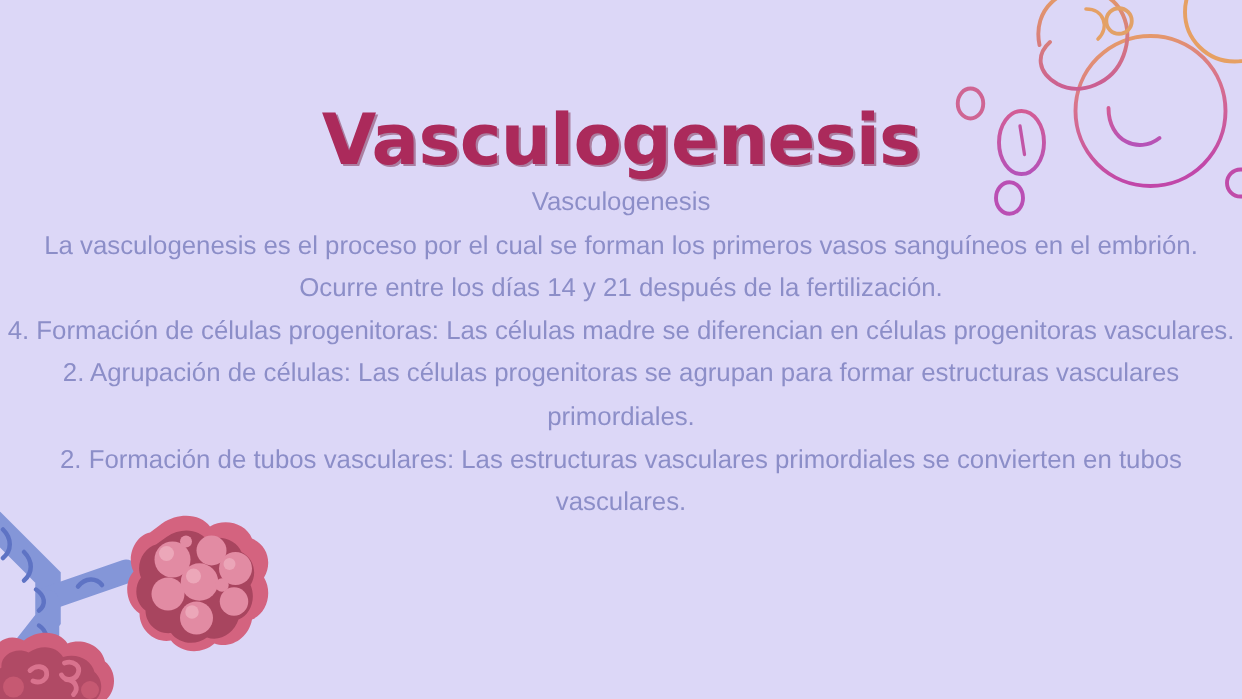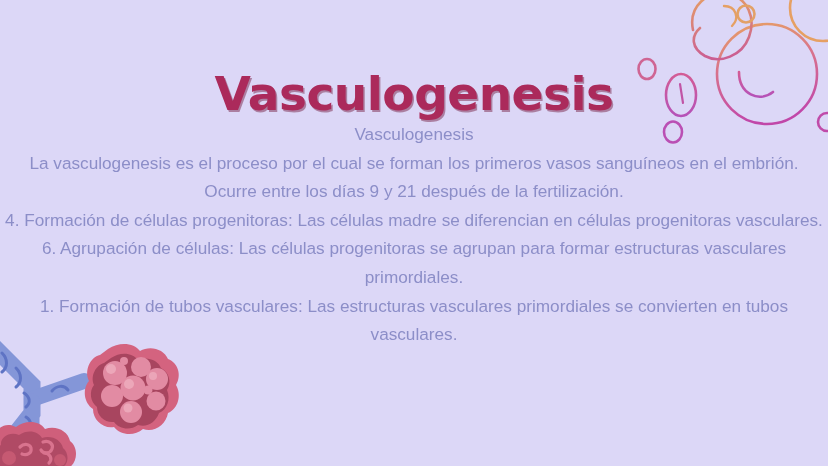--- a/index.html
+++ b/index.html
@@ -169,7 +169,7 @@
 
     <div id="body-block">
       <p>Vasculogenesis</p>
-      <p>La vasculogenesis es el proceso por el cual se forman los primeros vasos sanguíneos en el embrión. Ocurre entre los días 9 y 21 después de la fertilización.</p>
+      <p>La vasculogenesis es el proceso por el cual se forman los primeros vasos sanguíneos en el embrión. Ocurre entre los días 14 y 21 después de la fertilización.</p>
       <p>4. Formación de células progenitoras: Las células madre se diferencian en células progenitoras vasculares.</p>
       <p>6. Agrupación de células: Las células progenitoras se agrupan para formar estructuras vasculares primordiales.</p>
       <p>1. Formación de tubos vasculares: Las estructuras vasculares primordiales se convierten en tubos vasculares.</p>

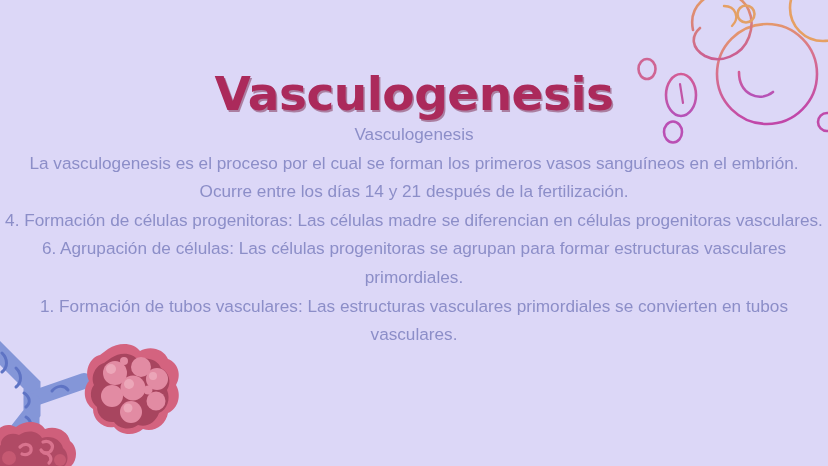--- a/index.html
+++ b/index.html
@@ -171,7 +171,7 @@
       <p>Vasculogenesis</p>
       <p>La vasculogenesis es el proceso por el cual se forman los primeros vasos sanguíneos en el embrión. Ocurre entre los días 14 y 21 después de la fertilización.</p>
       <p>4. Formación de células progenitoras: Las células madre se diferencian en células progenitoras vasculares.</p>
-      <p>6. Agrupación de células: Las células progenitoras se agrupan para formar estructuras vasculares primordiales.</p>
+      <p>2. Agrupación de células: Las células progenitoras se agrupan para formar estructuras vasculares primordiales.</p>
       <p>1. Formación de tubos vasculares: Las estructuras vasculares primordiales se convierten en tubos vasculares.</p>
     </div>
 

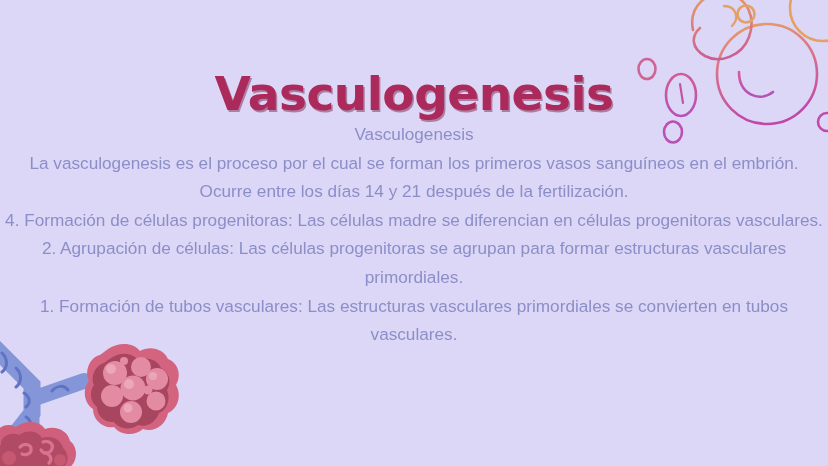--- a/index.html
+++ b/index.html
@@ -172,7 +172,7 @@
       <p>La vasculogenesis es el proceso por el cual se forman los primeros vasos sanguíneos en el embrión. Ocurre entre los días 14 y 21 después de la fertilización.</p>
       <p>4. Formación de células progenitoras: Las células madre se diferencian en células progenitoras vasculares.</p>
       <p>2. Agrupación de células: Las células progenitoras se agrupan para formar estructuras vasculares primordiales.</p>
-      <p>1. Formación de tubos vasculares: Las estructuras vasculares primordiales se convierten en tubos vasculares.</p>
+      <p>2. Formación de tubos vasculares: Las estructuras vasculares primordiales se convierten en tubos vasculares.</p>
     </div>
 
   </div>

